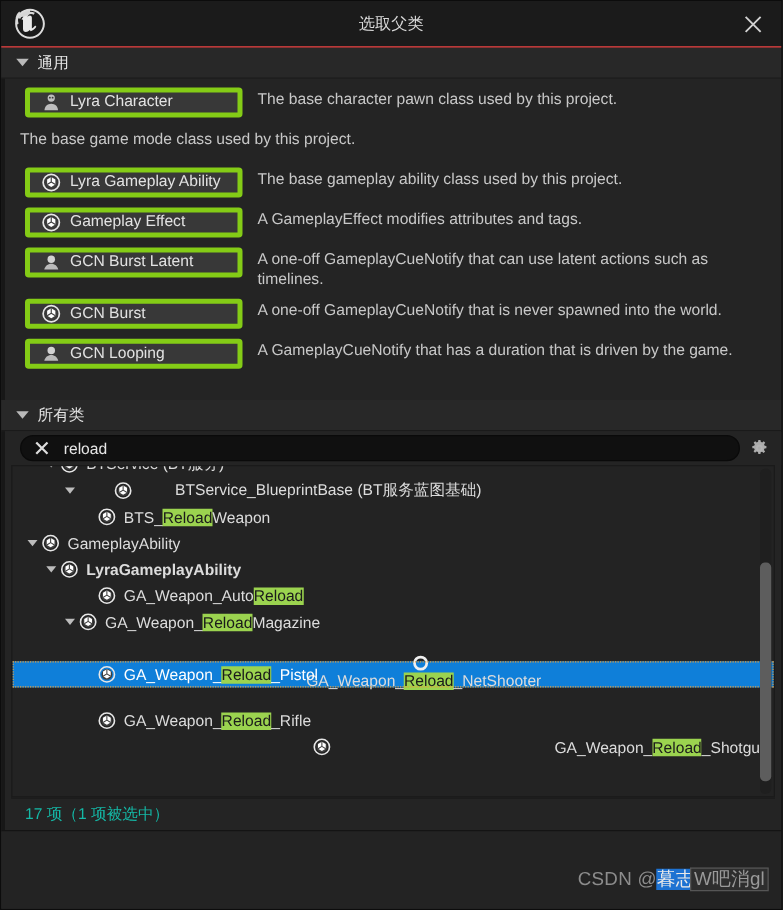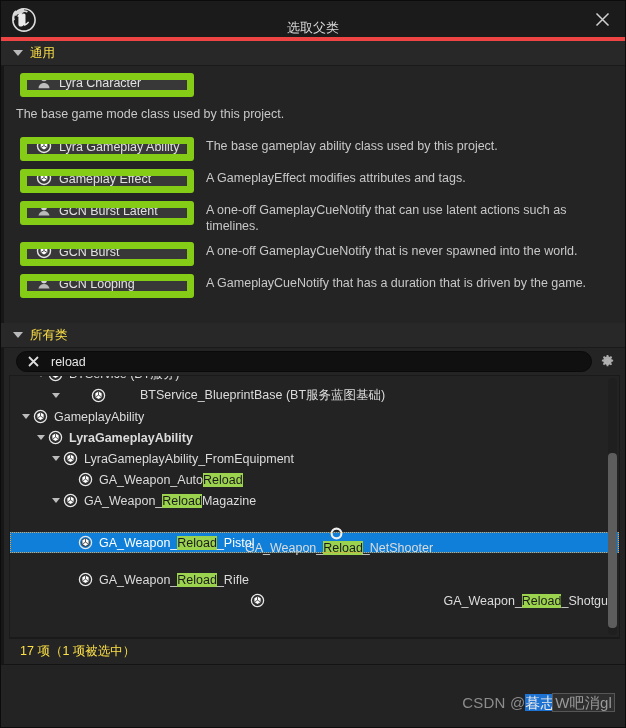--- a/index.html
+++ b/index.html
@@ -21,9 +21,9 @@
   .titlebar{
     height:36px;flex:0 0 36px;
     background:#1b1b1b;
-    display:flex;align-items:flex-end;
+    display:flex;align-items:center;
     position:relative;
-    border-bottom:4px solid #ef4444;
+    border-bottom:1px solid #ef4444;
   }
   .ue-logo{
     width:34px;height:34px;margin-left:6px;

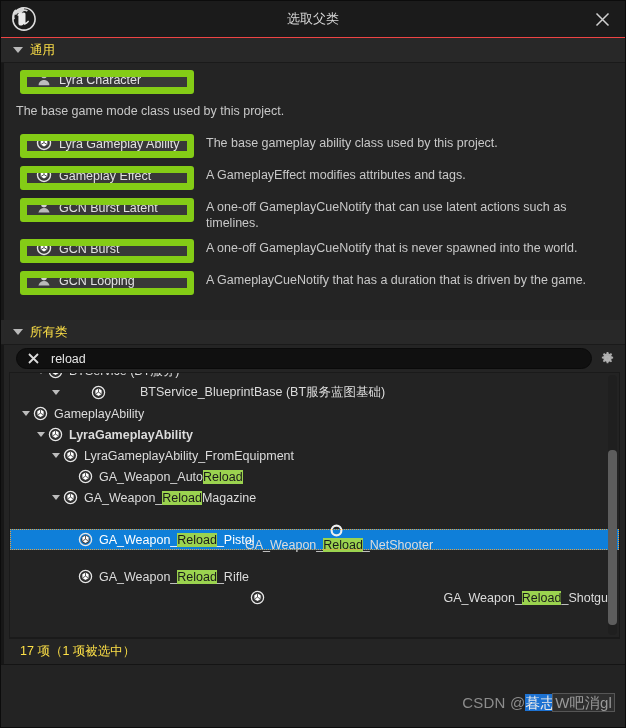--- a/index.html
+++ b/index.html
@@ -45,7 +45,7 @@
     display:flex;align-items:center;
     padding-left:12px;
     background:#282828;
-    font-size:12.5px;color:#fde047;
+    font-size:12.5px;color:#e5e5e5;
     border-bottom:1px solid #1a1a1a;
   }
   .tri{

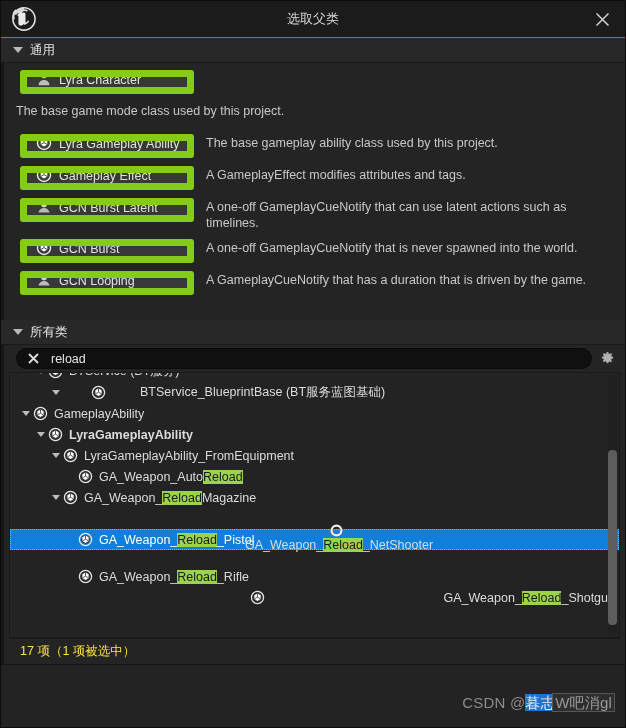--- a/index.html
+++ b/index.html
@@ -74,9 +74,9 @@
     margin-left:16px;
     height:24px;
     background:#383838;
-    border:7px solid #84cc16;
+    border:4px solid #84cc16;
     border-radius:3px;
-    display:flex;align-items:flex-end;
+    display:flex;align-items:flex-start;
     padding-left:9px;
     overflow:hidden;
     box-sizing:border-box;

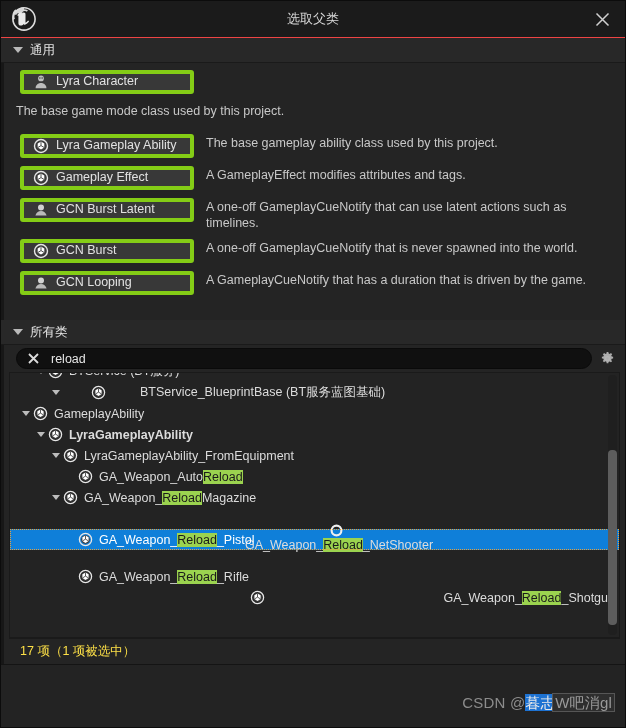--- a/index.html
+++ b/index.html
@@ -244,6 +244,7 @@
           </svg>
           <span class="lbl">Lyra Character</span>
         </div>
+        <div class="cls-desc">The base character pawn class used by this project.</div>
       </div>
       <div class="common-row">
         <div class="cls-desc">The base game mode class used by this project.</div>

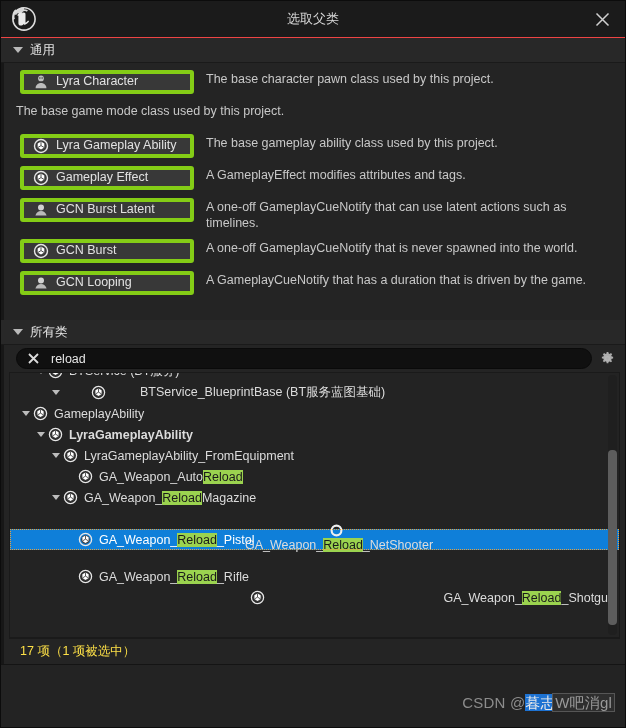--- a/index.html
+++ b/index.html
@@ -357,6 +357,16 @@
             </svg>
             <span>BTService_BlueprintBase (BT服务蓝图基础)</span>
           </div>
+          <div class="tree-row" style="padding-left: 53px;">
+            <span class="tw"></span>
+            <svg width="15" height="15" viewBox="0 0 16 16" class="icon16 tree-icon">
+              <circle cx="8" cy="8" r="6.5" fill="none" stroke="#e6e6e6" stroke-width="1.4"></circle>
+              <circle cx="8" cy="8" r="4.6" fill="#3e3e3e"></circle>
+              <path d="M8 3.6 L11.3 5.6 L11.3 9.6 L8 11.6 L4.7 9.6 L4.7 5.6 Z" fill="#ffffff"></path>
+              <path d="M8 3.6 L8 7.6 M8 7.6 L4.7 9.6 M8 7.6 L11.3 9.6" stroke="#3e3e3e" stroke-width=".9" fill="none"></path>
+            </svg>
+            <span>BTS_<span class="hl">Reload</span>Weapon</span>
+          </div>
           <div class="tree-row" style="padding-left: 8px;">
             <span class="tw">
               <span class="a"></span>

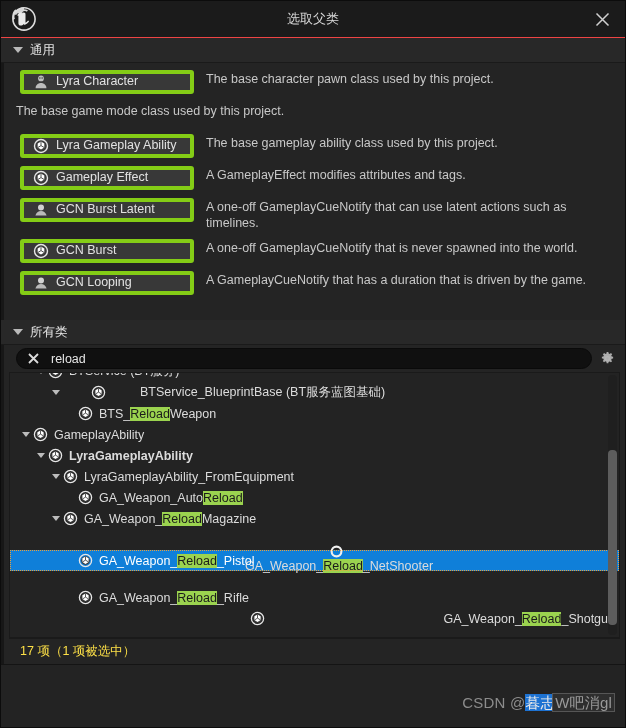--- a/index.html
+++ b/index.html
@@ -391,6 +391,16 @@
             </svg>
             <span>LyraGameplayAbility</span>
           </div>
+          <div class="tree-row" style="padding-left: 53px;">
+            <span class="tw"></span>
+            <svg width="15" height="15" viewBox="0 0 16 16" class="icon16 tree-icon">
+              <circle cx="8" cy="8" r="6.5" fill="none" stroke="#e6e6e6" stroke-width="1.4"></circle>
+              <circle cx="8" cy="8" r="4.6" fill="#3e3e3e"></circle>
+              <path d="M8 3.6 L11.3 5.6 L11.3 9.6 L8 11.6 L4.7 9.6 L4.7 5.6 Z" fill="#ffffff"></path>
+              <path d="M8 3.6 L8 7.6 M8 7.6 L4.7 9.6 M8 7.6 L11.3 9.6" stroke="#3e3e3e" stroke-width=".9" fill="none"></path>
+            </svg>
+            <span>GA_Weapon_Auto<span class="hl">Reload</span></span>
+          </div>
           <div class="tree-row" style="padding-left: 38px;">
             <span class="tw">
               <span class="a"></span>
@@ -401,28 +411,6 @@
               <path d="M8 3.6 L11.3 5.6 L11.3 9.6 L8 11.6 L4.7 9.6 L4.7 5.6 Z" fill="#ffffff"></path>
               <path d="M8 3.6 L8 7.6 M8 7.6 L4.7 9.6 M8 7.6 L11.3 9.6" stroke="#3e3e3e" stroke-width=".9" fill="none"></path>
             </svg>
-            <span>LyraGameplayAbility_FromEquipment</span>
-          </div>
-          <div class="tree-row" style="padding-left: 53px;">
-            <span class="tw"></span>
-            <svg width="15" height="15" viewBox="0 0 16 16" class="icon16 tree-icon">
-              <circle cx="8" cy="8" r="6.5" fill="none" stroke="#e6e6e6" stroke-width="1.4"></circle>
-              <circle cx="8" cy="8" r="4.6" fill="#3e3e3e"></circle>
-              <path d="M8 3.6 L11.3 5.6 L11.3 9.6 L8 11.6 L4.7 9.6 L4.7 5.6 Z" fill="#ffffff"></path>
-              <path d="M8 3.6 L8 7.6 M8 7.6 L4.7 9.6 M8 7.6 L11.3 9.6" stroke="#3e3e3e" stroke-width=".9" fill="none"></path>
-            </svg>
-            <span>GA_Weapon_Auto<span class="hl">Reload</span></span>
-          </div>
-          <div class="tree-row" style="padding-left: 38px;">
-            <span class="tw">
-              <span class="a"></span>
-            </span>
-            <svg width="15" height="15" viewBox="0 0 16 16" class="icon16 tree-icon">
-              <circle cx="8" cy="8" r="6.5" fill="none" stroke="#e6e6e6" stroke-width="1.4"></circle>
-              <circle cx="8" cy="8" r="4.6" fill="#3e3e3e"></circle>
-              <path d="M8 3.6 L11.3 5.6 L11.3 9.6 L8 11.6 L4.7 9.6 L4.7 5.6 Z" fill="#ffffff"></path>
-              <path d="M8 3.6 L8 7.6 M8 7.6 L4.7 9.6 M8 7.6 L11.3 9.6" stroke="#3e3e3e" stroke-width=".9" fill="none"></path>
-            </svg>
             <span>GA_Weapon_<span class="hl">Reload</span>Magazine</span>
           </div>
           <div class="tree-row" style="padding-left: 53px; flex-direction: column;">

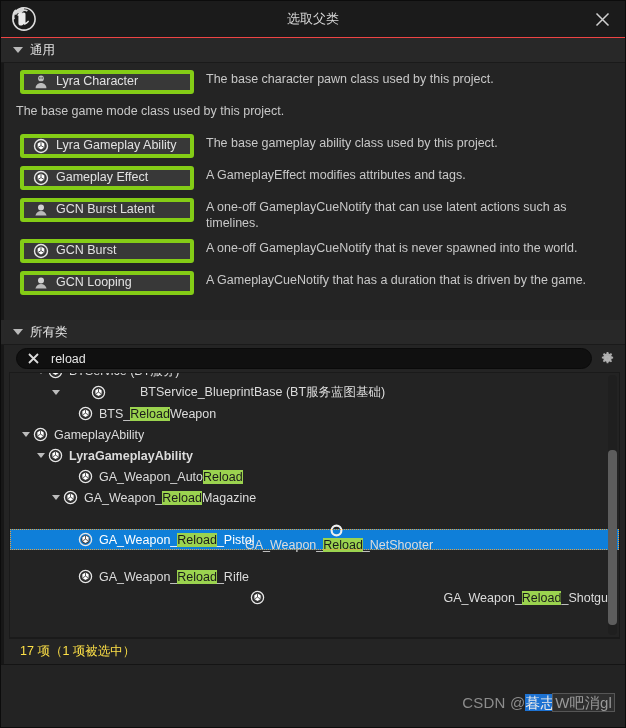--- a/index.html
+++ b/index.html
@@ -182,7 +182,7 @@
     height:25px;flex:0 0 25px;
     display:flex;align-items:center;
     padding-left:11px;
-    font-size:12.5px;color:#fde047;
+    font-size:12.5px;color:#14b8a6;
     background:#242424;
     border-top:1px solid #1a1a1a;
     margin:0 5px;

